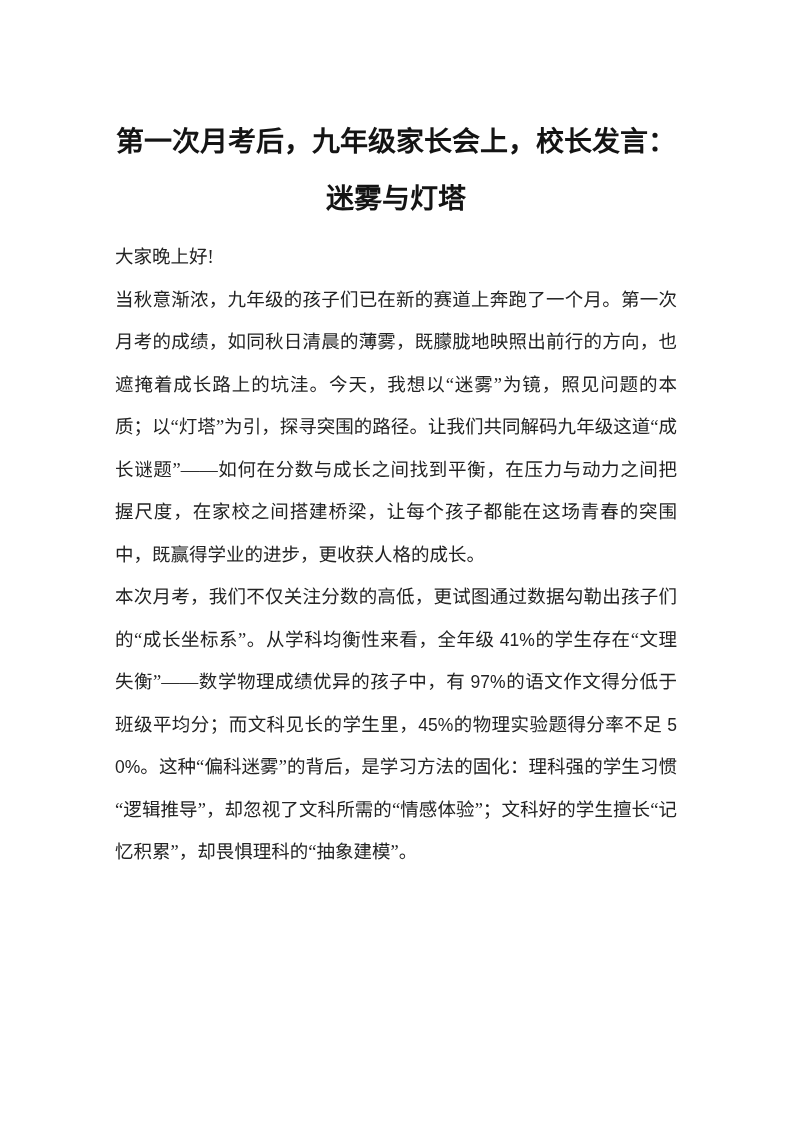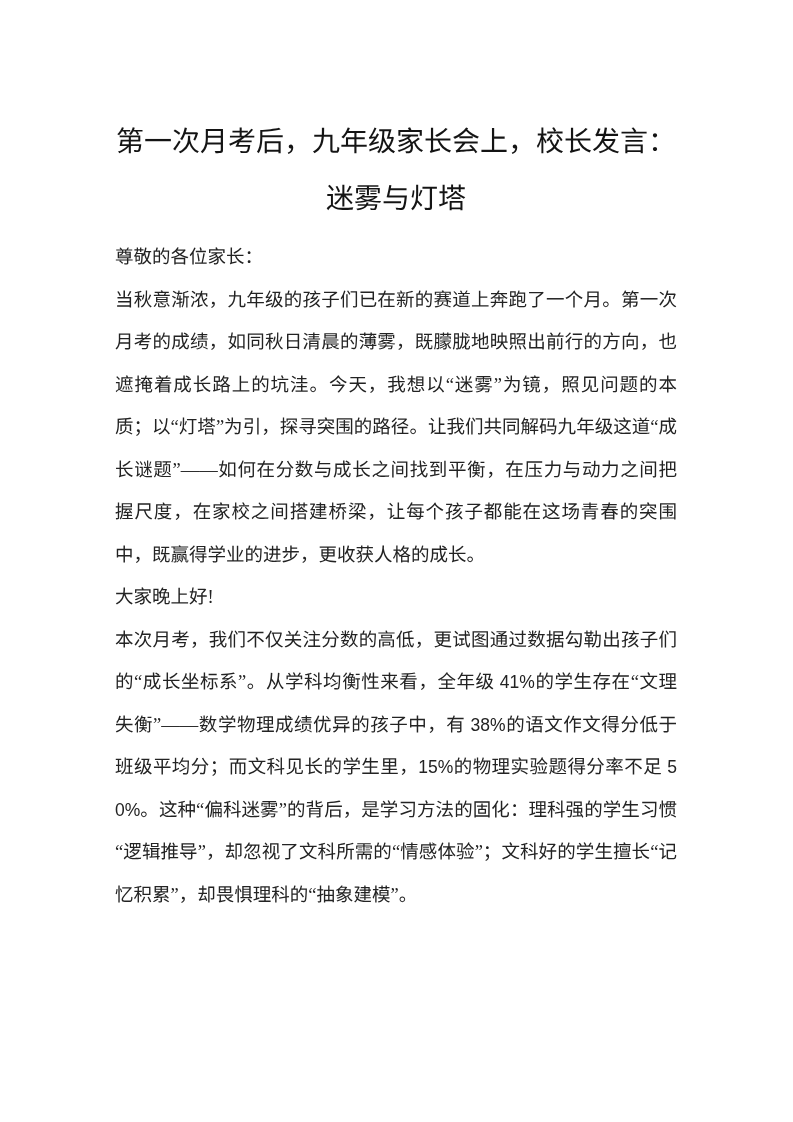--- a/index.html
+++ b/index.html
@@ -22,7 +22,7 @@
   .doc-title {
     margin: 0 0 9px 0;
     font-size: 28px;
-    font-weight: normal;
+    font-weight: bold;
     line-height: 57px;
     text-align: center;
     color: #141414;

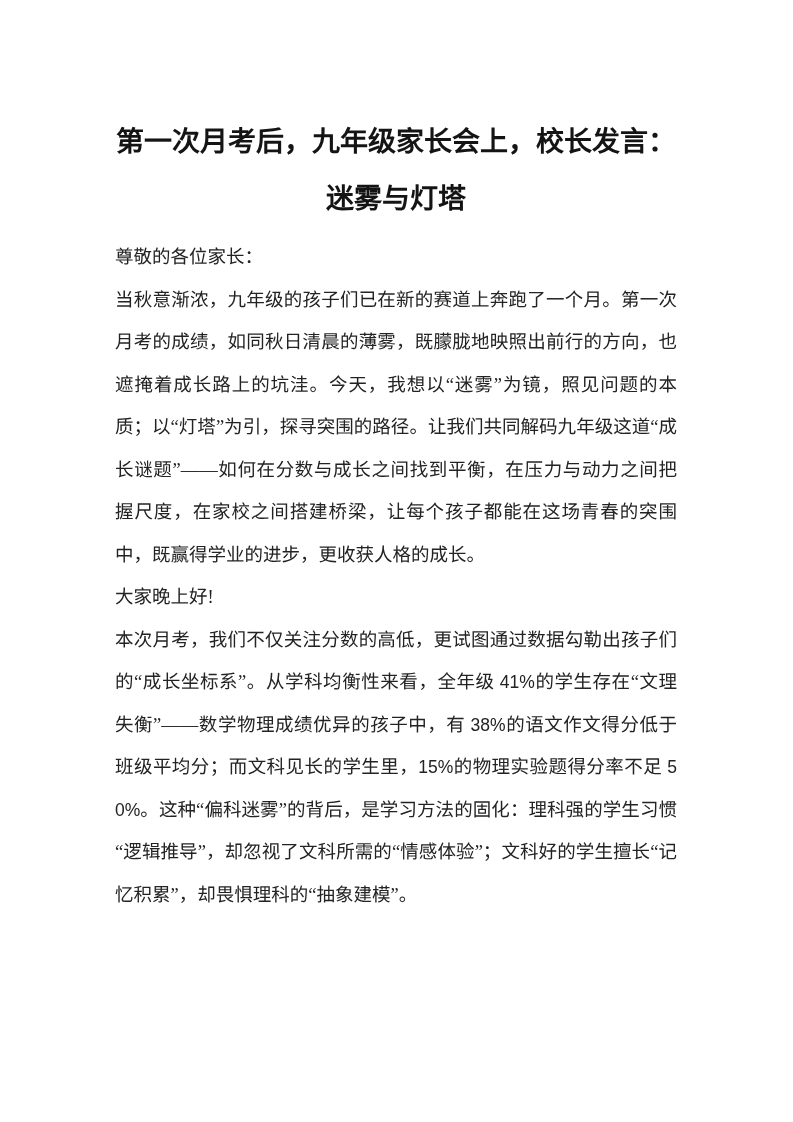--- a/index.html
+++ b/index.html
@@ -50,7 +50,6 @@
   <h1 class="doc-title">第一次月考后，九年级家长会上，校长发言：迷雾与灯塔</h1>
 
   <div class="doc-body">
-    <p>尊敬的各位家长：</p>
     <p>当秋意渐浓，九年级的孩子们已在新的赛道上奔跑了一个月。第一次月考的成绩，如同秋日清晨的薄雾，既朦胧地映照出前行的方向，也遮掩着成长路上的坑洼。今天，我想以“迷雾”为镜，照见问题的本质；以“灯塔”为引，探寻突围的路径。让我们共同解码九年级这道“成长谜题”——如何在分数与成长之间找到平衡，在压力与动力之间把握尺度，在家校之间搭建桥梁，让每个孩子都能在这场青春的突围中，既赢得学业的进步，更收获人格的成长。</p>
     <p>大家晚上好!</p>
     <p>本次月考，我们不仅关注分数的高低，更试图通过数据勾勒出孩子们的“成长坐标系”。从学科均衡性来看，全年级 <span class="latin">41%</span>的学生存在“文理失衡”——数学物理成绩优异的孩子中，有 <span class="latin">38%</span>的语文作文得分低于班级平均分；而文科见长的学生里，<span class="latin">15%</span>的物理实验题得分率不足 <span class="latin">50%</span>。这种“偏科迷雾”的背后，是学习方法的固化：理科强的学生习惯“逻辑推导”，却忽视了文科所需的“情感体验”；文科好的学生擅长“记忆积累”，却畏惧理科的“抽象建模”。</p>

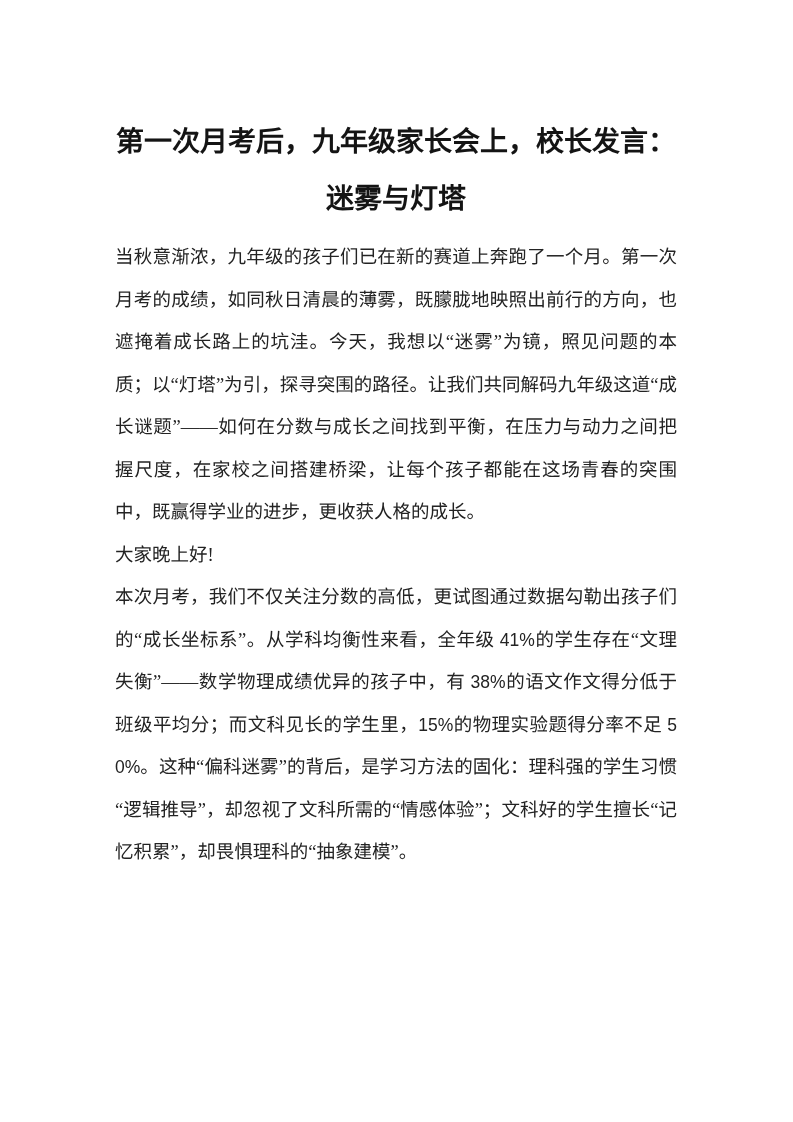--- a/index.html
+++ b/index.html
@@ -50,8 +50,8 @@
   <h1 class="doc-title">第一次月考后，九年级家长会上，校长发言：迷雾与灯塔</h1>
 
   <div class="doc-body">
+    <p>大家晚上好!</p>
     <p>当秋意渐浓，九年级的孩子们已在新的赛道上奔跑了一个月。第一次月考的成绩，如同秋日清晨的薄雾，既朦胧地映照出前行的方向，也遮掩着成长路上的坑洼。今天，我想以“迷雾”为镜，照见问题的本质；以“灯塔”为引，探寻突围的路径。让我们共同解码九年级这道“成长谜题”——如何在分数与成长之间找到平衡，在压力与动力之间把握尺度，在家校之间搭建桥梁，让每个孩子都能在这场青春的突围中，既赢得学业的进步，更收获人格的成长。</p>
-    <p>大家晚上好!</p>
     <p>本次月考，我们不仅关注分数的高低，更试图通过数据勾勒出孩子们的“成长坐标系”。从学科均衡性来看，全年级 <span class="latin">41%</span>的学生存在“文理失衡”——数学物理成绩优异的孩子中，有 <span class="latin">38%</span>的语文作文得分低于班级平均分；而文科见长的学生里，<span class="latin">15%</span>的物理实验题得分率不足 <span class="latin">50%</span>。这种“偏科迷雾”的背后，是学习方法的固化：理科强的学生习惯“逻辑推导”，却忽视了文科所需的“情感体验”；文科好的学生擅长“记忆积累”，却畏惧理科的“抽象建模”。</p>
   </div>
 </div>

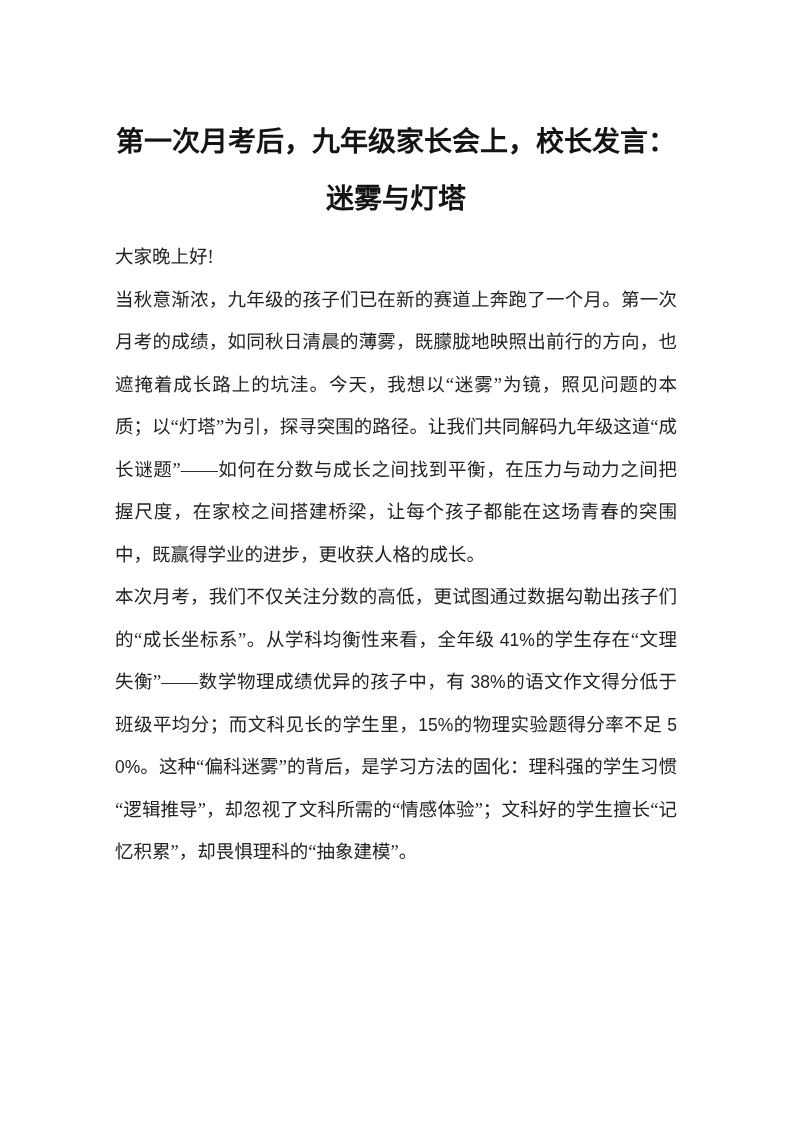--- a/index.html
+++ b/index.html
@@ -52,7 +52,7 @@
   <div class="doc-body">
     <p>大家晚上好!</p>
     <p>当秋意渐浓，九年级的孩子们已在新的赛道上奔跑了一个月。第一次月考的成绩，如同秋日清晨的薄雾，既朦胧地映照出前行的方向，也遮掩着成长路上的坑洼。今天，我想以“迷雾”为镜，照见问题的本质；以“灯塔”为引，探寻突围的路径。让我们共同解码九年级这道“成长谜题”——如何在分数与成长之间找到平衡，在压力与动力之间把握尺度，在家校之间搭建桥梁，让每个孩子都能在这场青春的突围中，既赢得学业的进步，更收获人格的成长。</p>
-    <p>本次月考，我们不仅关注分数的高低，更试图通过数据勾勒出孩子们的“成长坐标系”。从学科均衡性来看，全年级 <span class="latin">41%</span>的学生存在“文理失衡”——数学物理成绩优异的孩子中，有 <span class="latin">38%</span>的语文作文得分低于班级平均分；而文科见长的学生里，<span class="latin">15%</span>的物理实验题得分率不足 <span class="latin">50%</span>。这种“偏科迷雾”的背后，是学习方法的固化：理科强的学生习惯“逻辑推导”，却忽视了文科所需的“情感体验”；文科好的学生擅长“记忆积累”，却畏惧理科的“抽象建模”。</p>
+    <p>本次月考，我们不仅关注分数的高低，更试图通过数据勾勒出孩子们的“成长坐标系”。从学科均衡性来看，全年级 <span class="latin">41%</span>的学生存在“文理失衡”——数学物理成绩优异的孩子中，有 <span class="latin">97%</span>的语文作文得分低于班级平均分；而文科见长的学生里，<span class="latin">15%</span>的物理实验题得分率不足 <span class="latin">50%</span>。这种“偏科迷雾”的背后，是学习方法的固化：理科强的学生习惯“逻辑推导”，却忽视了文科所需的“情感体验”；文科好的学生擅长“记忆积累”，却畏惧理科的“抽象建模”。</p>
   </div>
 </div>
 

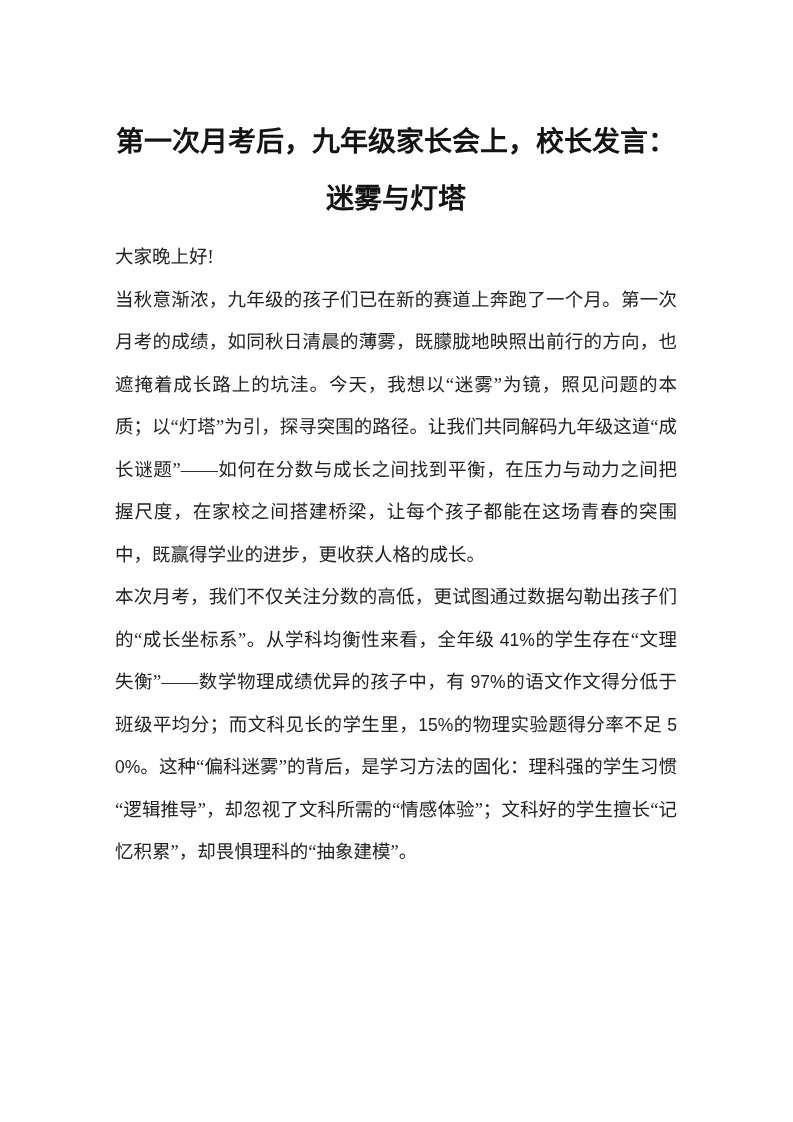--- a/index.html
+++ b/index.html
@@ -52,7 +52,7 @@
   <div class="doc-body">
     <p>大家晚上好!</p>
     <p>当秋意渐浓，九年级的孩子们已在新的赛道上奔跑了一个月。第一次月考的成绩，如同秋日清晨的薄雾，既朦胧地映照出前行的方向，也遮掩着成长路上的坑洼。今天，我想以“迷雾”为镜，照见问题的本质；以“灯塔”为引，探寻突围的路径。让我们共同解码九年级这道“成长谜题”——如何在分数与成长之间找到平衡，在压力与动力之间把握尺度，在家校之间搭建桥梁，让每个孩子都能在这场青春的突围中，既赢得学业的进步，更收获人格的成长。</p>
-    <p>本次月考，我们不仅关注分数的高低，更试图通过数据勾勒出孩子们的“成长坐标系”。从学科均衡性来看，全年级 <span class="latin">41%</span>的学生存在“文理失衡”——数学物理成绩优异的孩子中，有 <span class="latin">97%</span>的语文作文得分低于班级平均分；而文科见长的学生里，<span class="latin">15%</span>的物理实验题得分率不足 <span class="latin">50%</span>。这种“偏科迷雾”的背后，是学习方法的固化：理科强的学生习惯“逻辑推导”，却忽视了文科所需的“情感体验”；文科好的学生擅长“记忆积累”，却畏惧理科的“抽象建模”。</p>
+    <p>本次月考，我们不仅关注分数的高低，更试图通过数据勾勒出孩子们的“成长坐标系”。从学科均衡性来看，全年级 <span class="latin">41%</span>的学生存在“文理失衡”——数学物理成绩优异的孩子中，有 <span class="latin">97%</span>的语文作文得分低于班级平均分；而文科见长的学生里，<span class="latin">45%</span>的物理实验题得分率不足 <span class="latin">50%</span>。这种“偏科迷雾”的背后，是学习方法的固化：理科强的学生习惯“逻辑推导”，却忽视了文科所需的“情感体验”；文科好的学生擅长“记忆积累”，却畏惧理科的“抽象建模”。</p>
   </div>
 </div>
 

